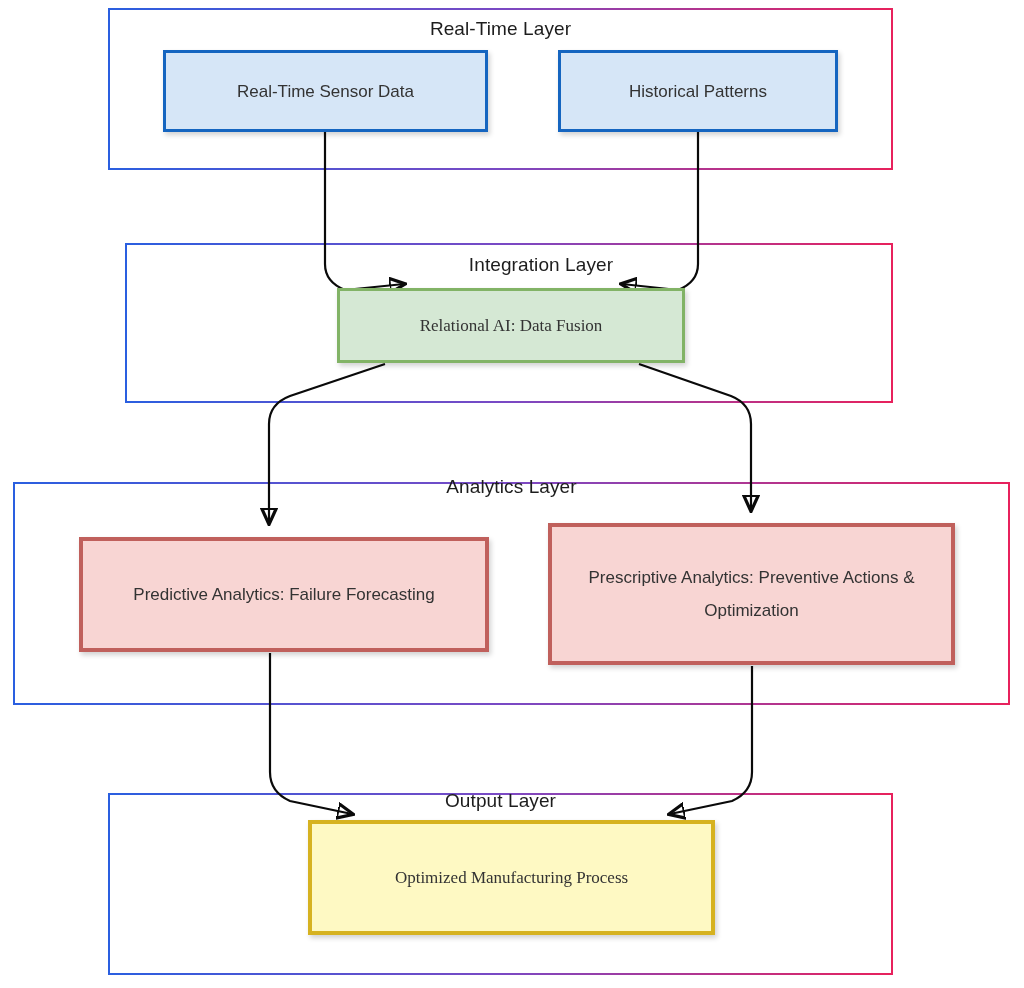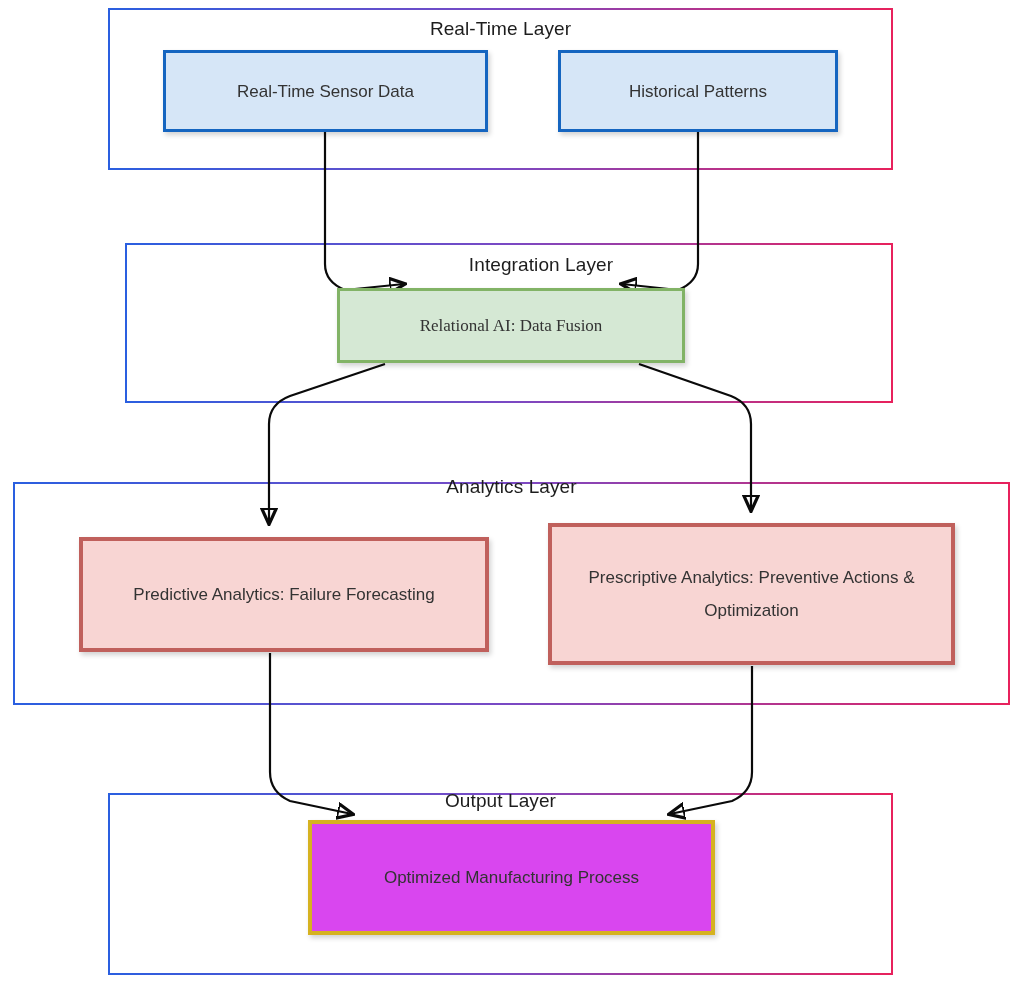--- a/index.html
+++ b/index.html
@@ -63,7 +63,7 @@
   .node.blue   { background: #d6e6f7; border-color: #1565c0; border-width: 3px; }
   .node.green  { background: #d5e8d4; border-color: #82b366; border-width: 3px; }
   .node.red    { background: #f8d5d3; border-color: #c0605c; border-width: 4px; }
-  .node.yellow { background: #d946ef; border-color: #d6b220; border-width: 4px; }
+  .node.yellow { background: #fef9c3; border-color: #d6b220; border-width: 4px; font-family: Liberation Serif, serif; }
 
   
   #edges {

